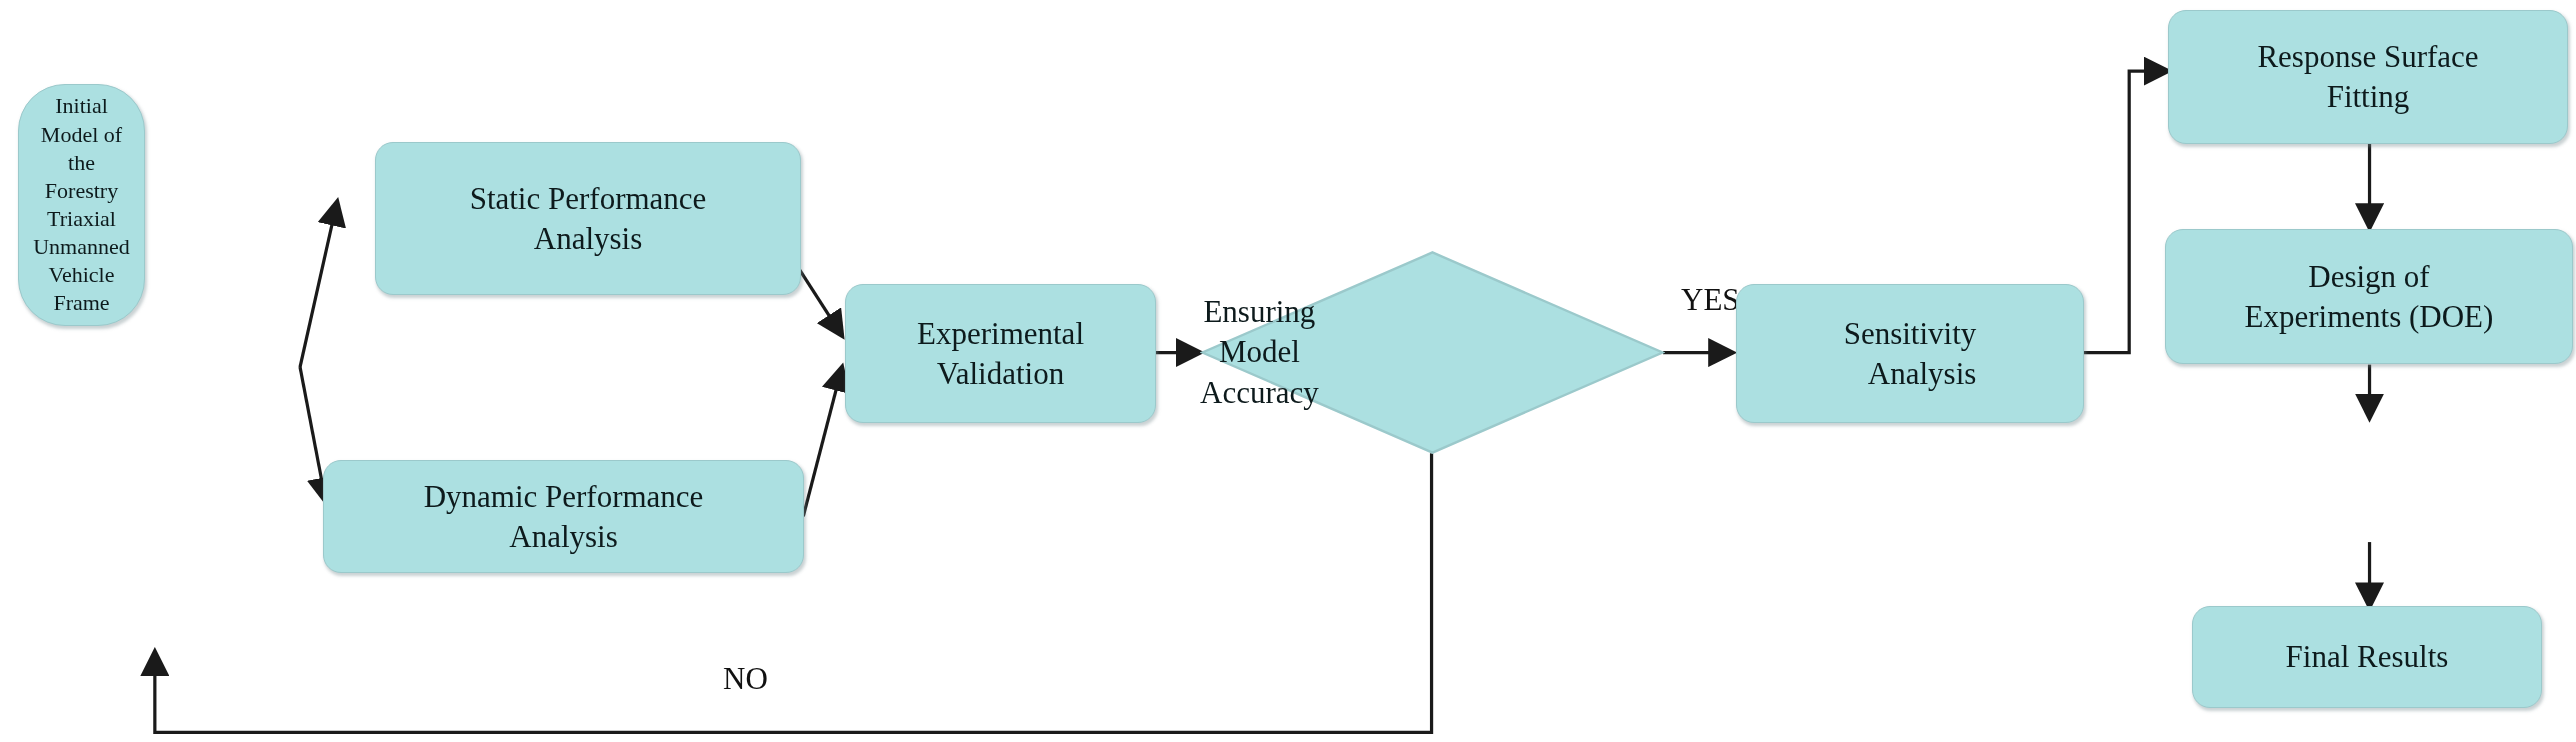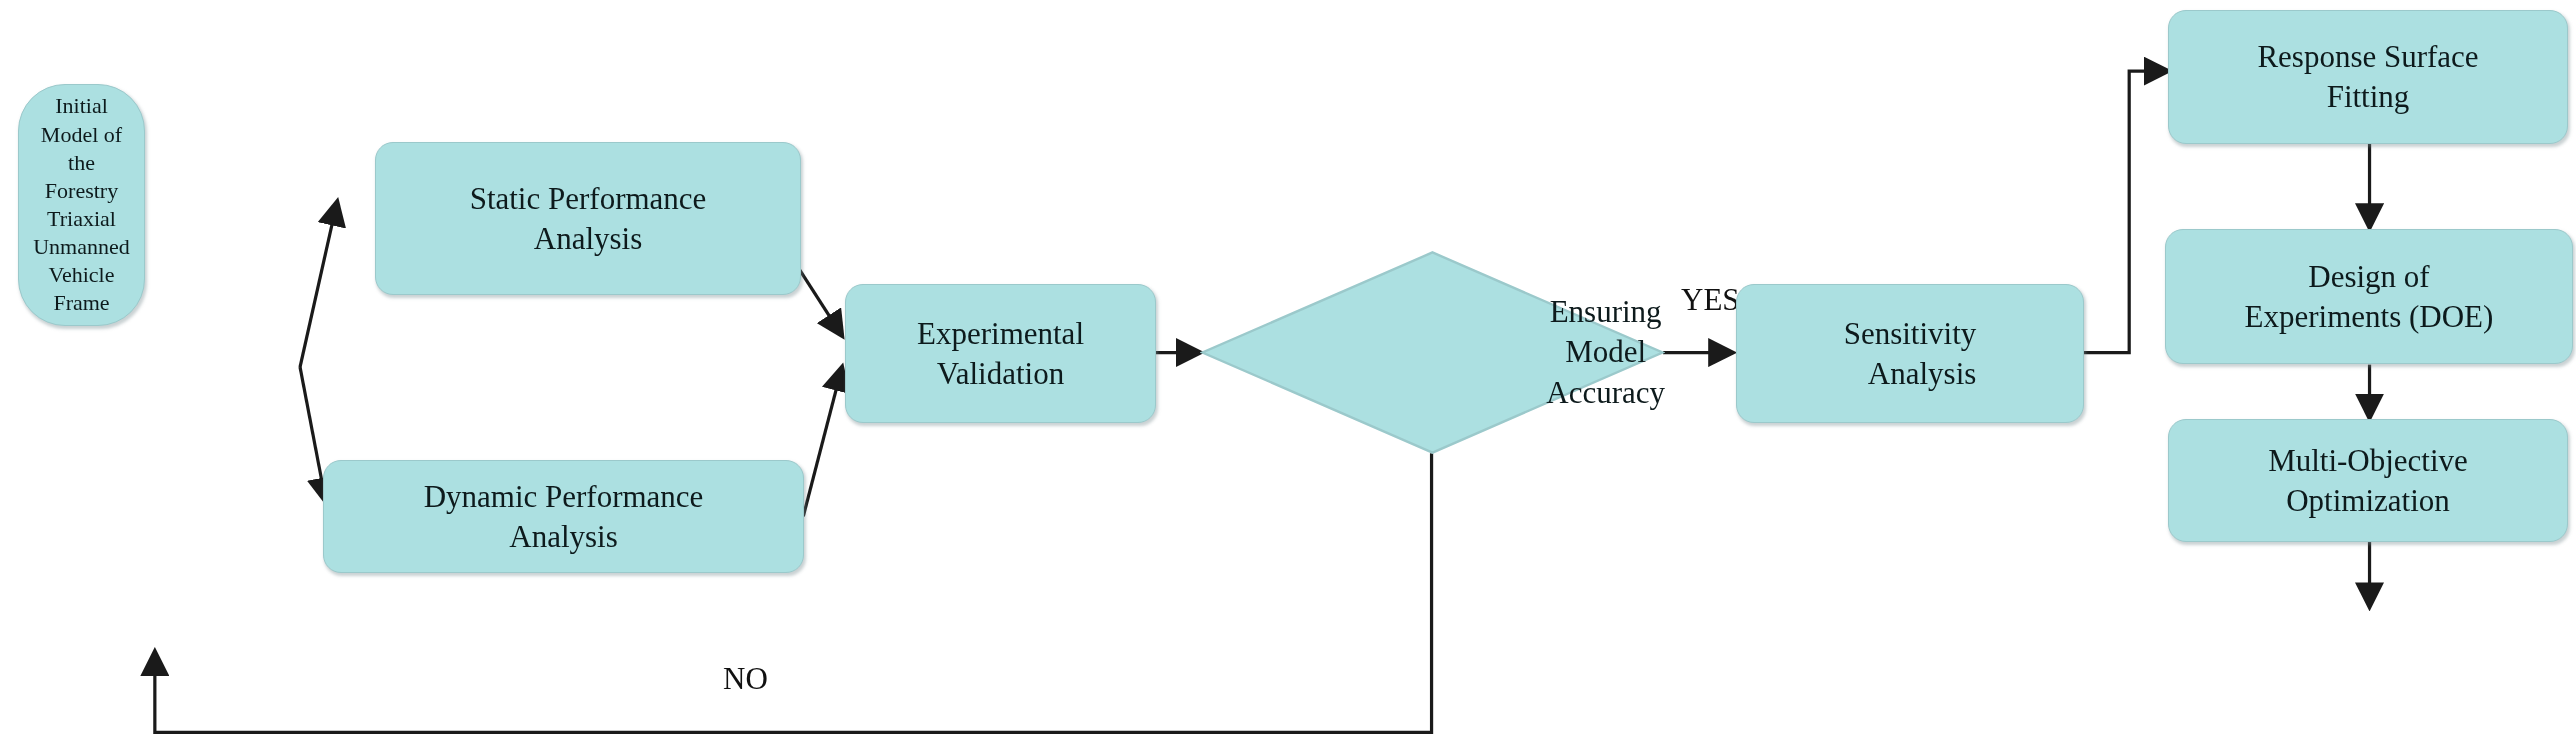--- a/index.html
+++ b/index.html
@@ -49,7 +49,7 @@
     position: absolute;
     display: flex;
     align-items: center;
-    justify-content: flex-end;
+    justify-content: flex-start;
   }
   .diamond-shape {
     position: absolute;

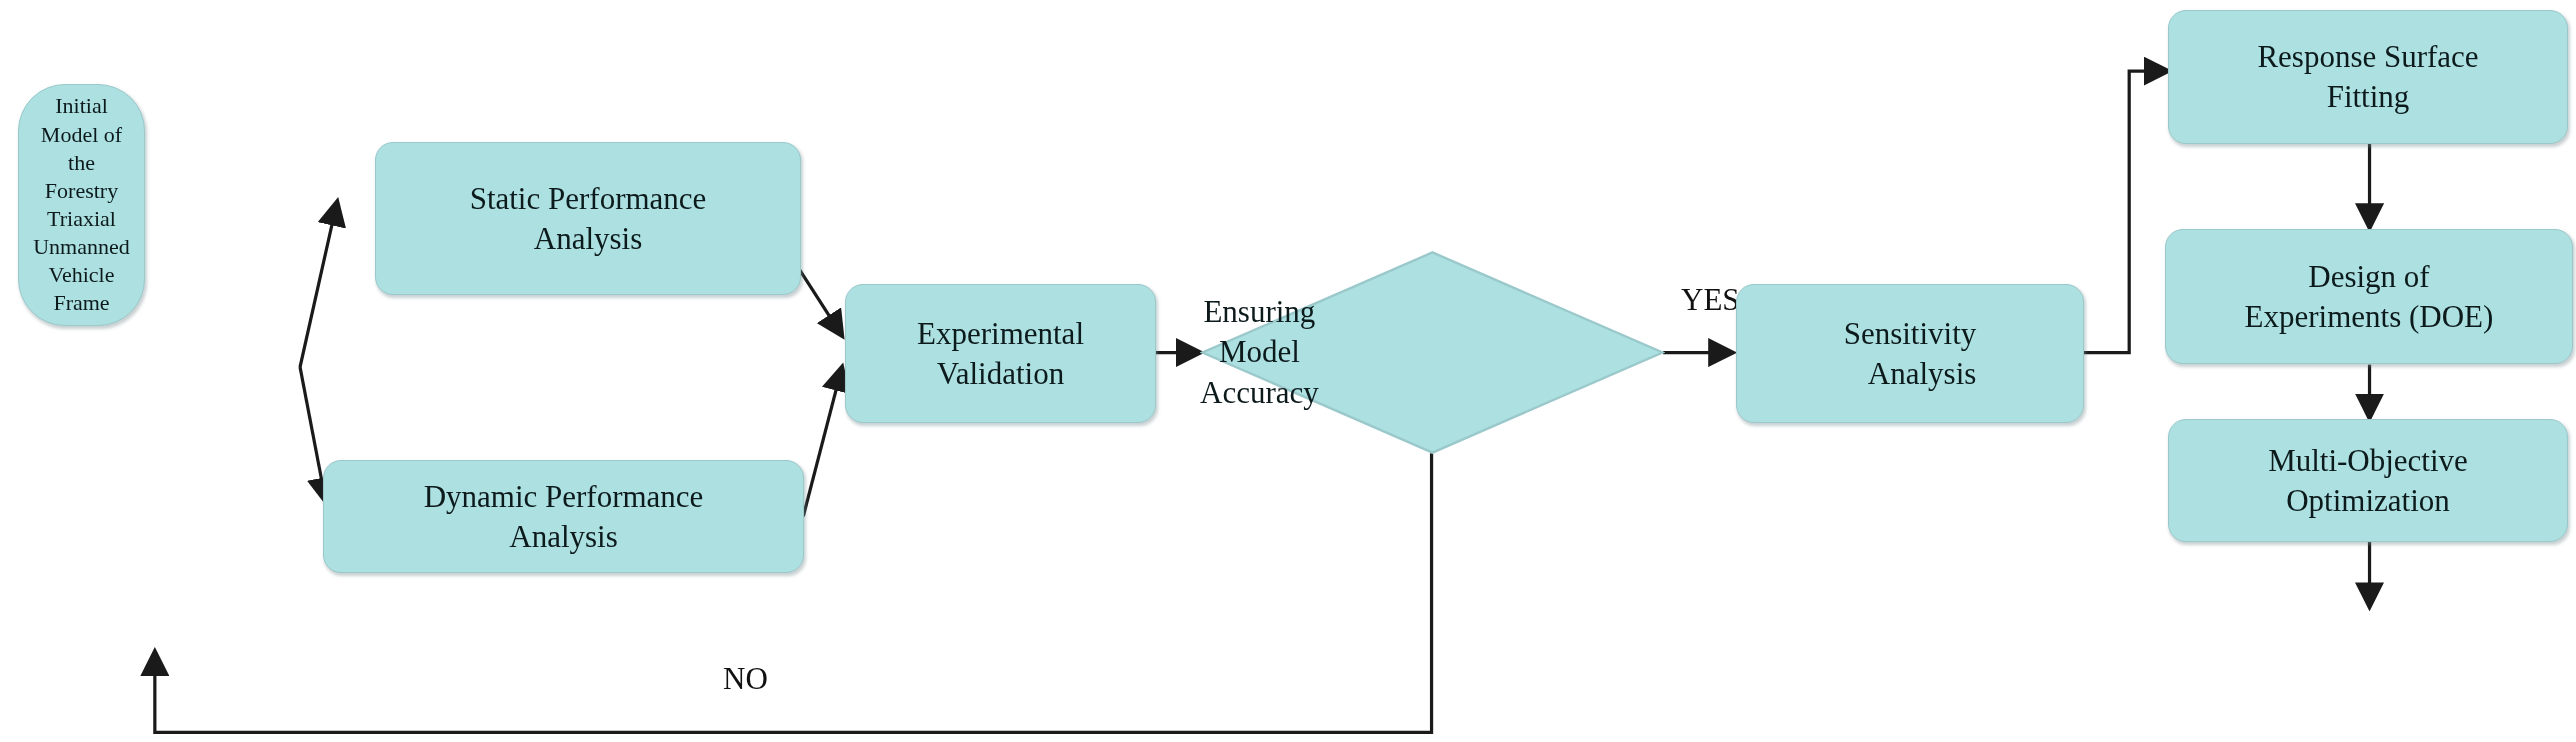--- a/index.html
+++ b/index.html
@@ -161,10 +161,6 @@
 Fitting</span>
   </div>
 
-  <div class="node rounded-small" style="left:2168px; top:419px; width:400px; height:123px; font-size:31px;">
-    <span class="node-label">Multi-Objective
-Optimization</span>
-  </div>
 
 
 </div>

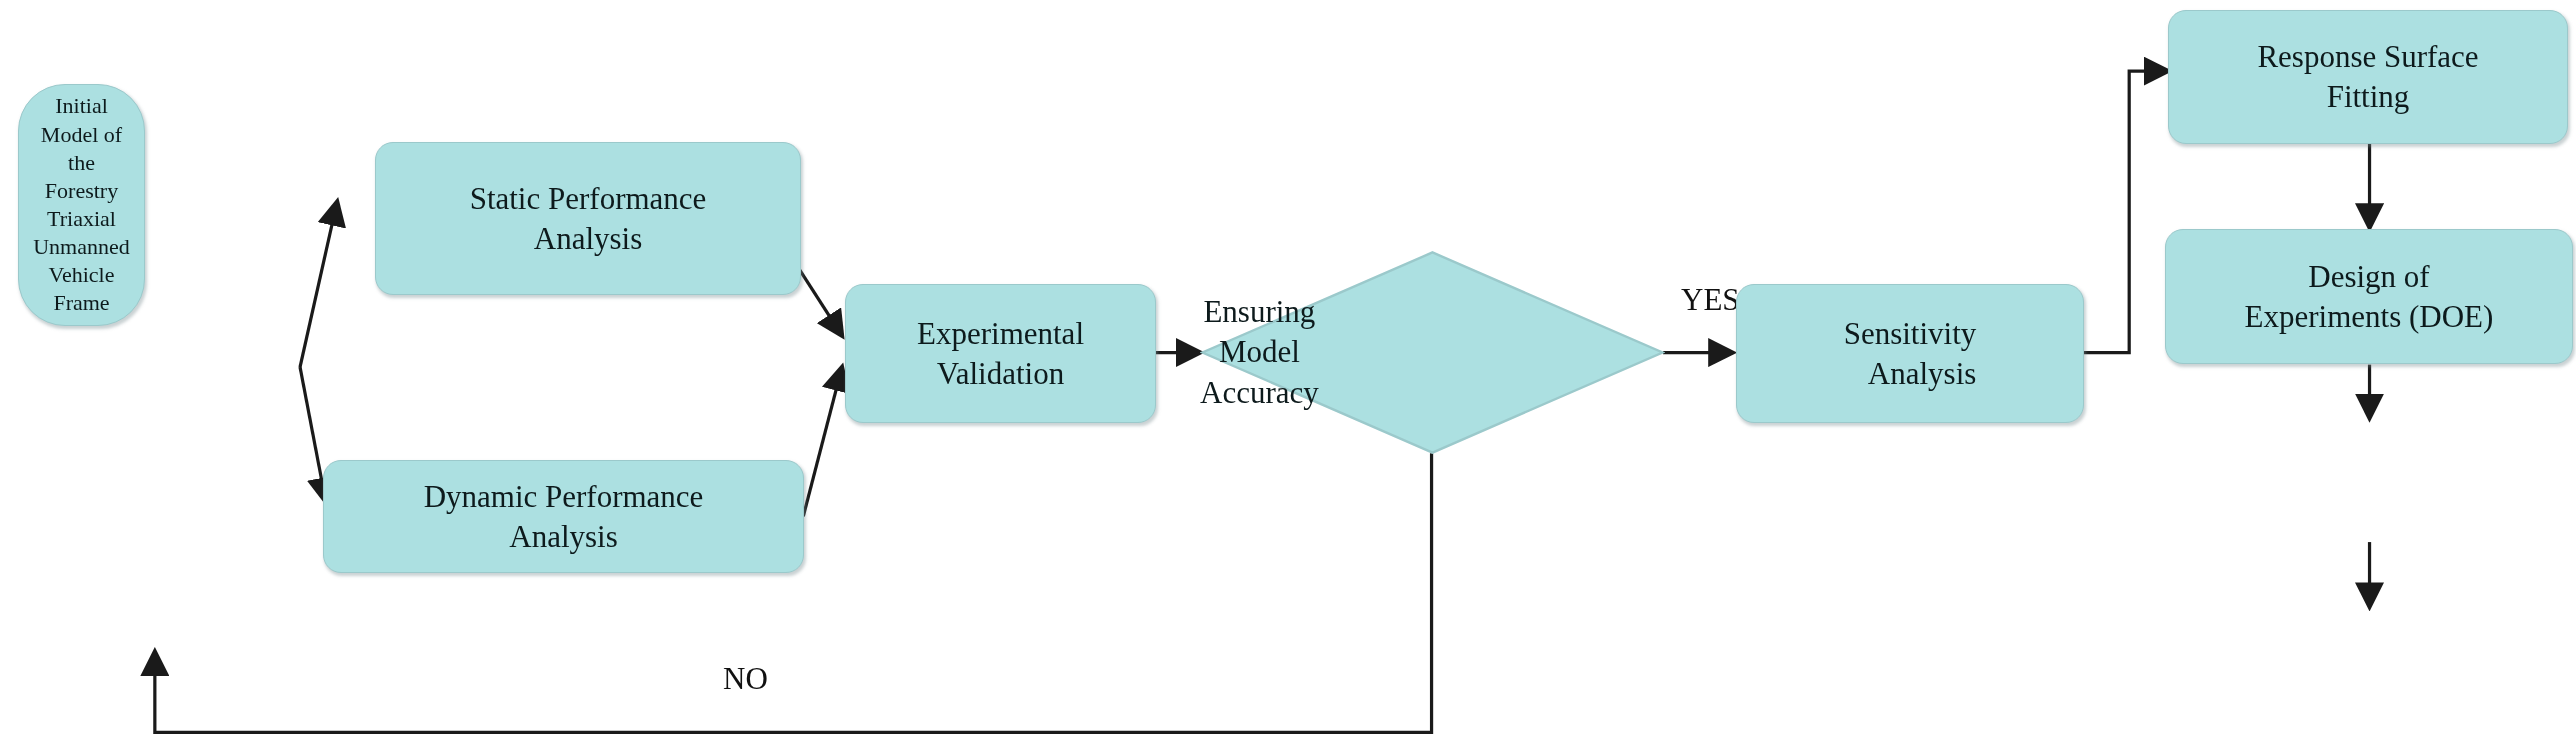--- a/index.html
+++ b/index.html
@@ -162,6 +162,9 @@
   </div>
 
 
+  <div class="node rounded-small" style="left:2192px; top:606px; width:350px; height:102px; font-size:31px;">
+    <span class="node-label">Final Results</span>
+  </div>
 
 </div>
 

